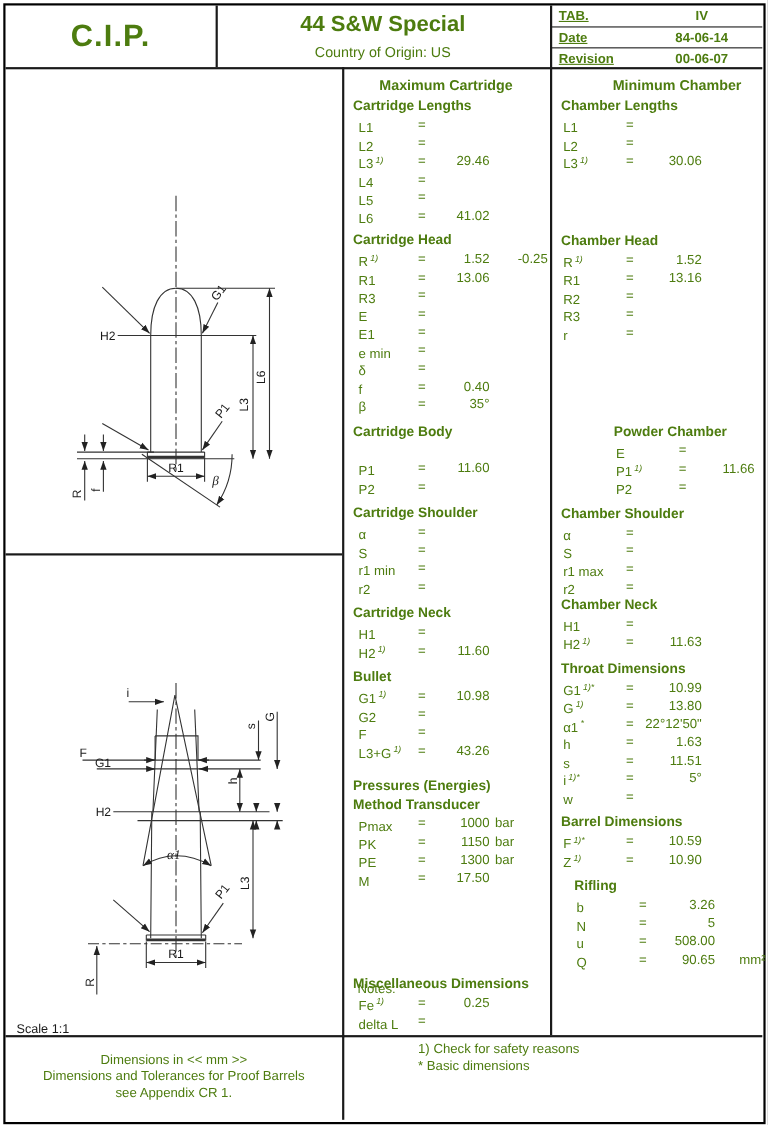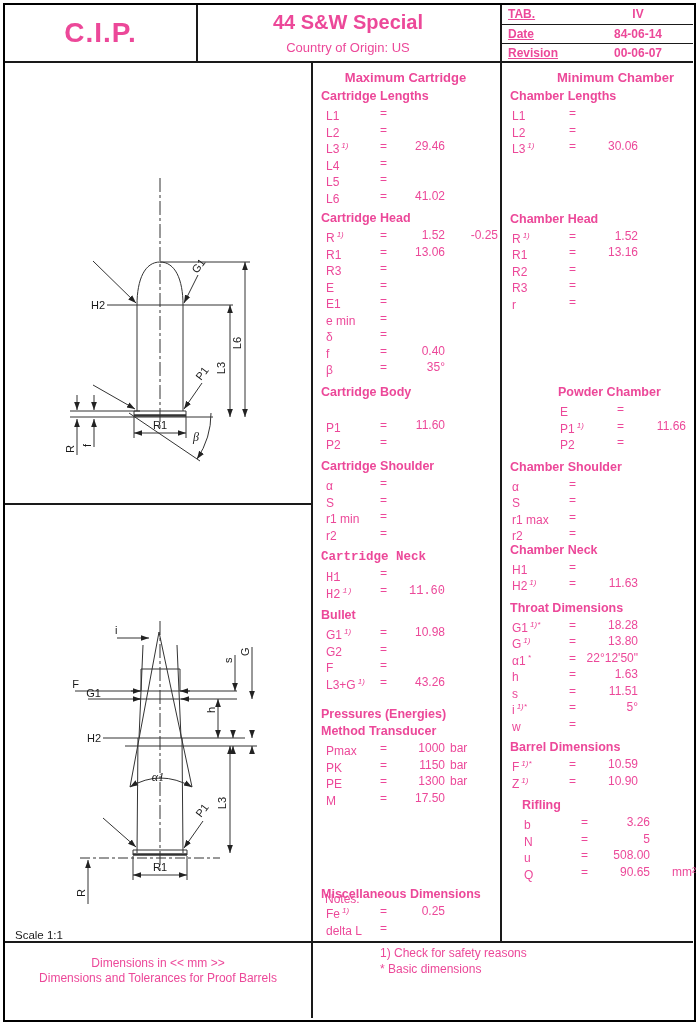--- a/index.html
+++ b/index.html
@@ -4,7 +4,7 @@
 <style>
   html,body{margin:0;padding:0;background:#9a9a9a;}
   .page{position:relative;width:698px;height:1023px;background:#fff;
-        font-family:"Liberation Sans",sans-serif;color:#ec4899;overflow:hidden;}
+        font-family:"Liberation Sans",sans-serif;color:#4d7c0f;overflow:hidden;}
   .frame{position:absolute;left:3px;top:3px;width:689px;height:1015px;border:2.5px solid #000;}
   .line{position:absolute;background:#1a1a1a;}
 

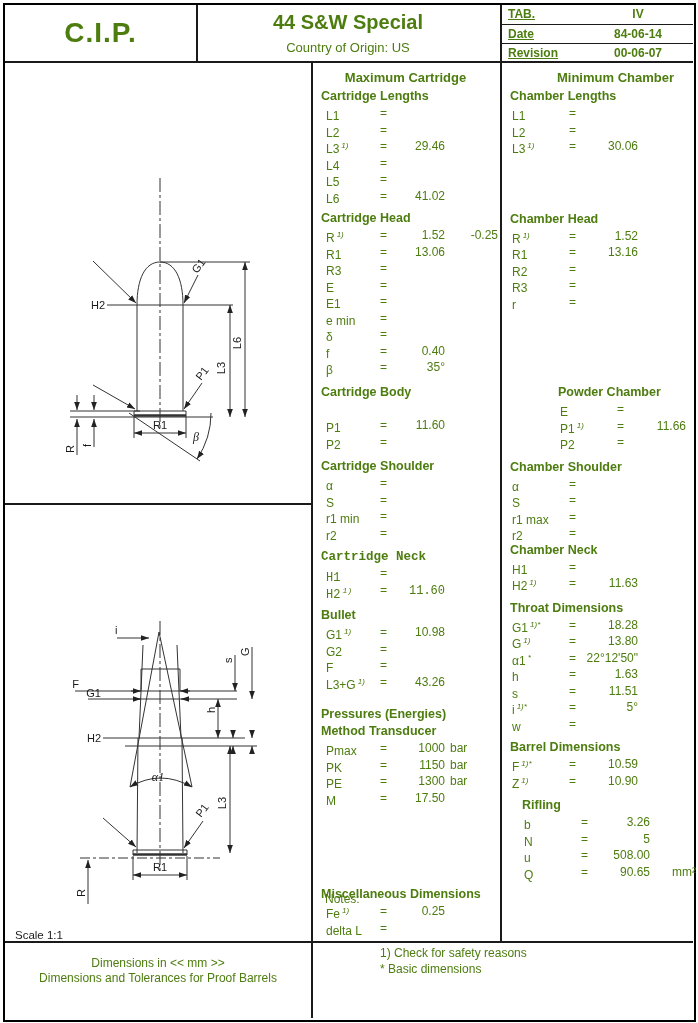--- a/index.html
+++ b/index.html
@@ -40,7 +40,7 @@
   .col-max .sections > div.section:nth-of-type(2){margin-top:6px;}
   .col-max .sections > div.section:nth-of-type(3){margin-top:8px;}
   .col-max .sections > div.section:nth-of-type(4){margin-top:8px;}
-  .col-max .sections > div.section:nth-of-type(5){margin-top:8px;font-family:Liberation Mono, monospace;}
+  .col-max .sections > div.section:nth-of-type(5){margin-top:8px;}
   .col-max .sections > div.section:nth-of-type(6){margin-top:8px;}
   .col-max .sections > div.section:nth-of-type(7){margin-top:16px;}
   .col-max .sections > div.section:nth-of-type(8){margin-top:80px;}

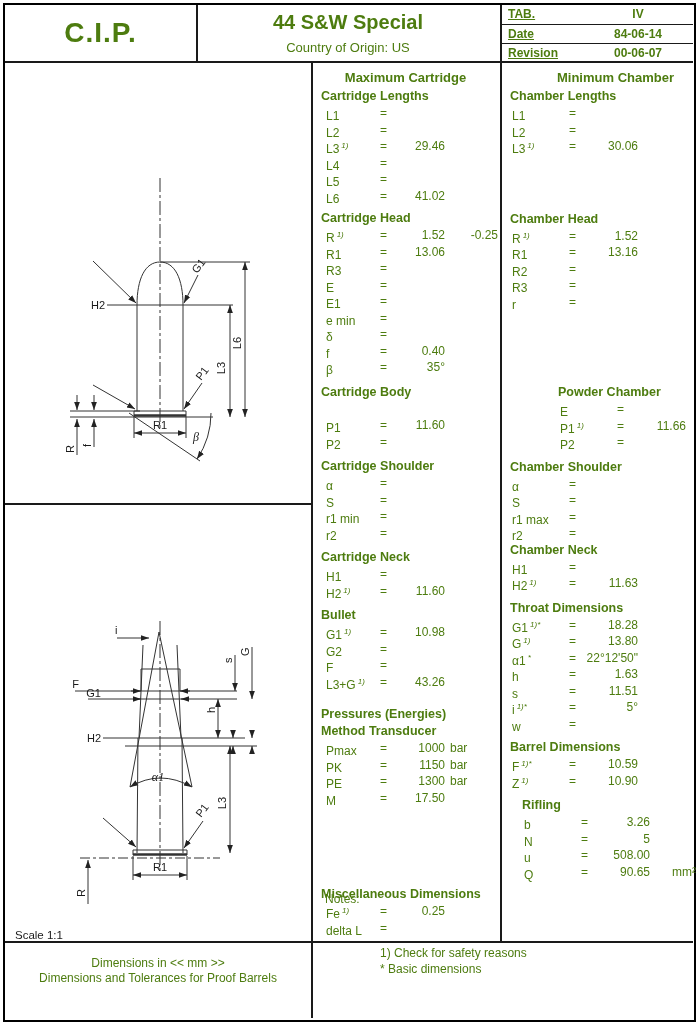--- a/index.html
+++ b/index.html
@@ -662,7 +662,7 @@
           <div class="row">
                 <span class="lbl"><span>G1</span><sup>1)*</sup></span>
                 <span class="eq">=</span>
-                <span class="val">18.28</span>
+                <span class="val">10.99</span>
                 <span class="unit"></span>
                 <span class="tol"></span>
               </div>

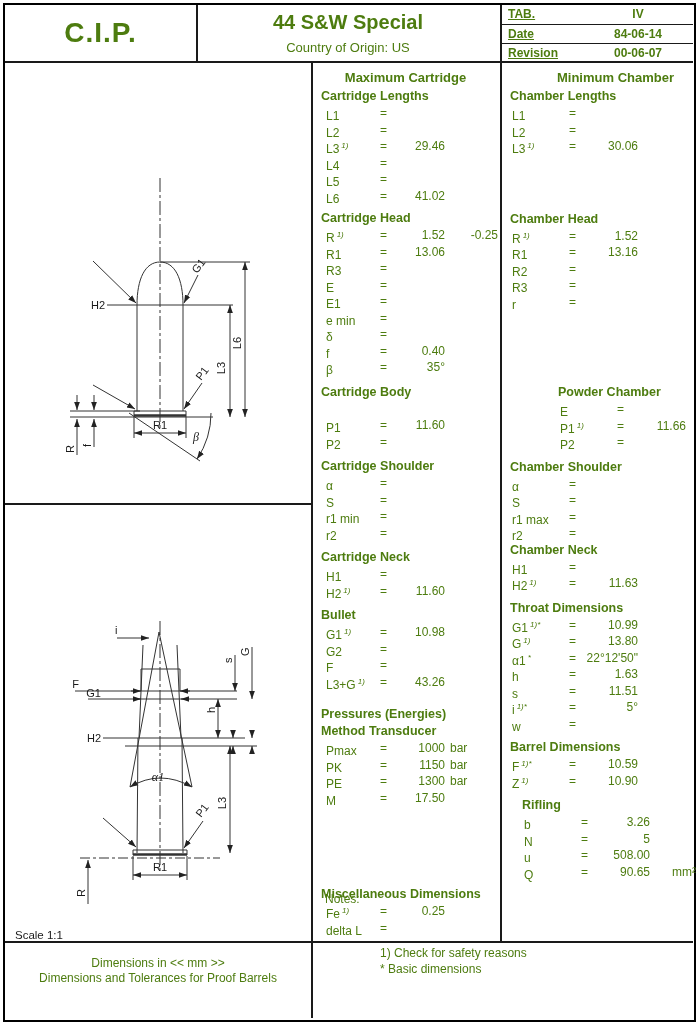--- a/index.html
+++ b/index.html
@@ -773,6 +773,7 @@
 
   <div>Dimensions in &lt;&lt; mm &gt;&gt;</div>
       <div>Dimensions and Tolerances for Proof Barrels</div>
+      <div>see Appendix CR 1.</div>
     </div>
   <div class="f-notes-label">Notes:</div>
   <div class="f-notes">

